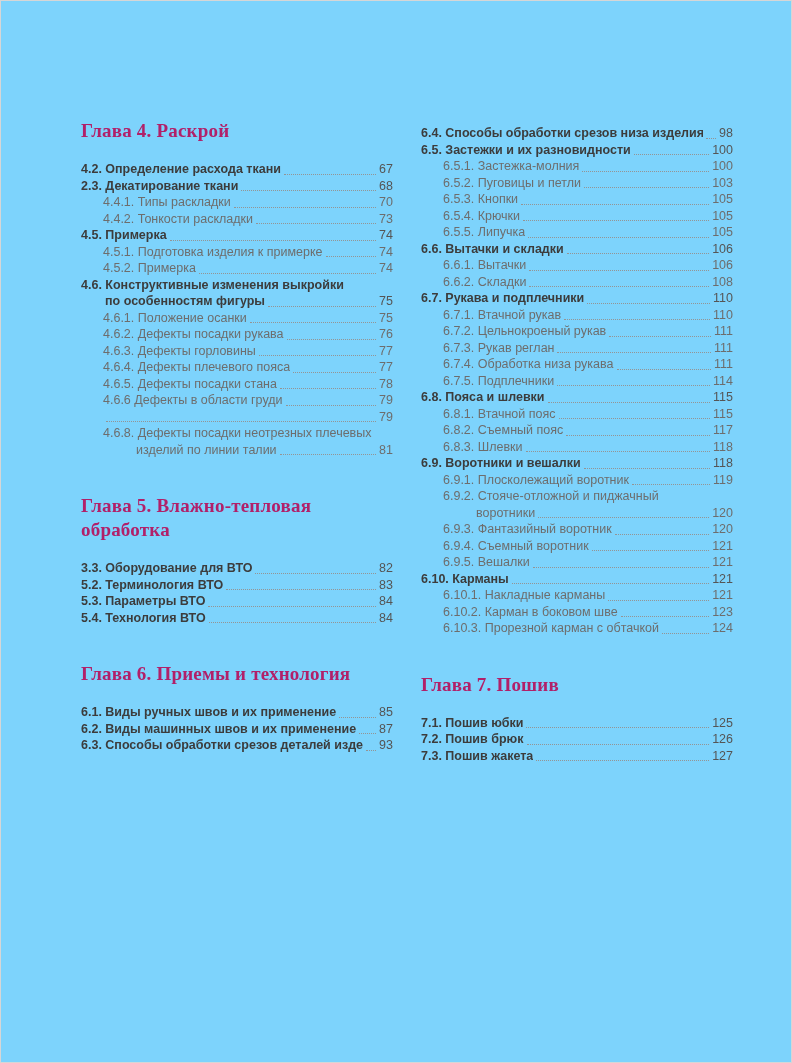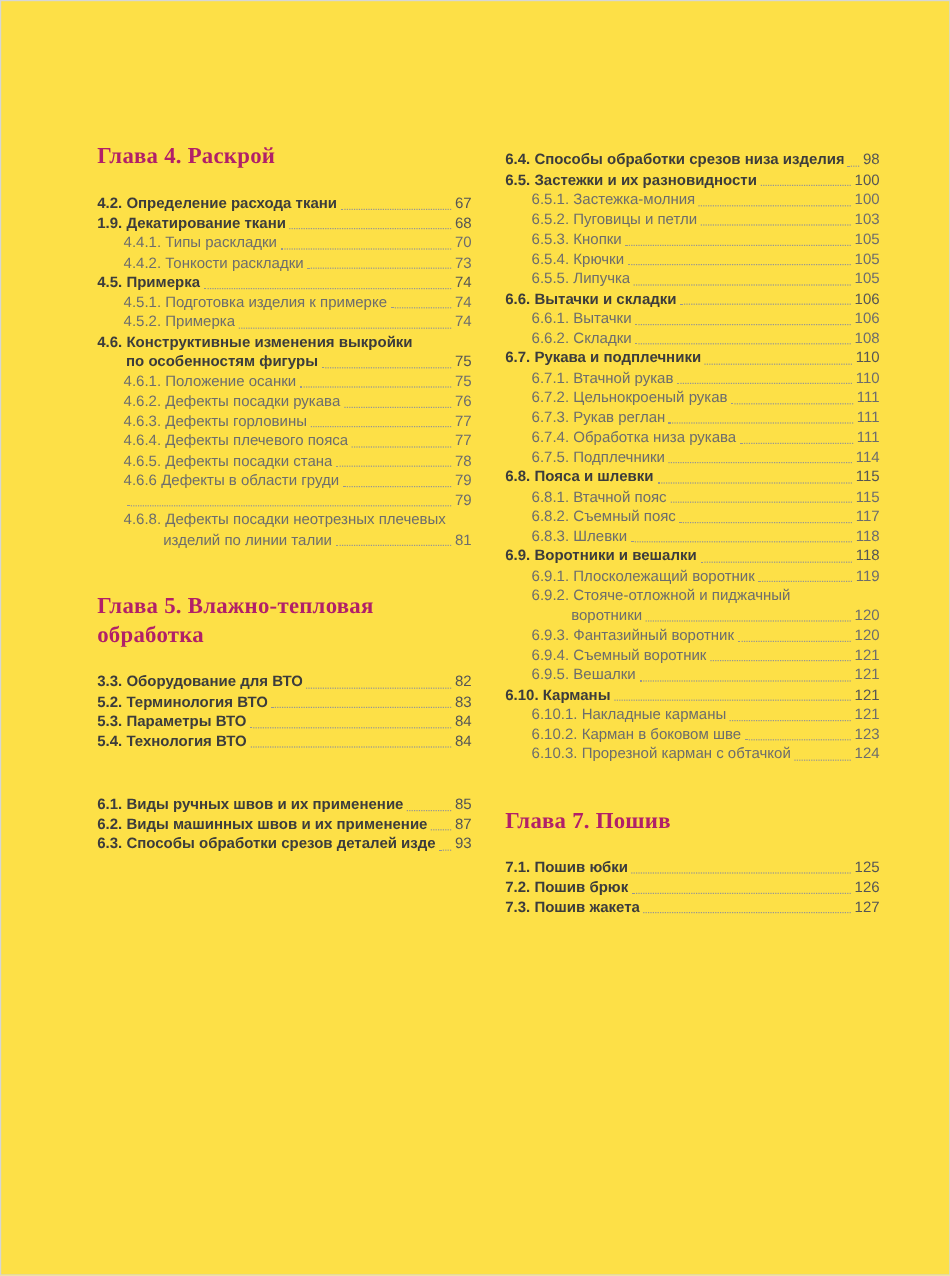--- a/index.html
+++ b/index.html
@@ -11,7 +11,7 @@
   }
   .page {
     width: 792px; height: 1063px;
-    background: #fde047;
+    background: #7dd3fc;
     border: 1px solid #d6d6d6;
     padding: 118px 58px 0 80px;
     overflow: hidden;

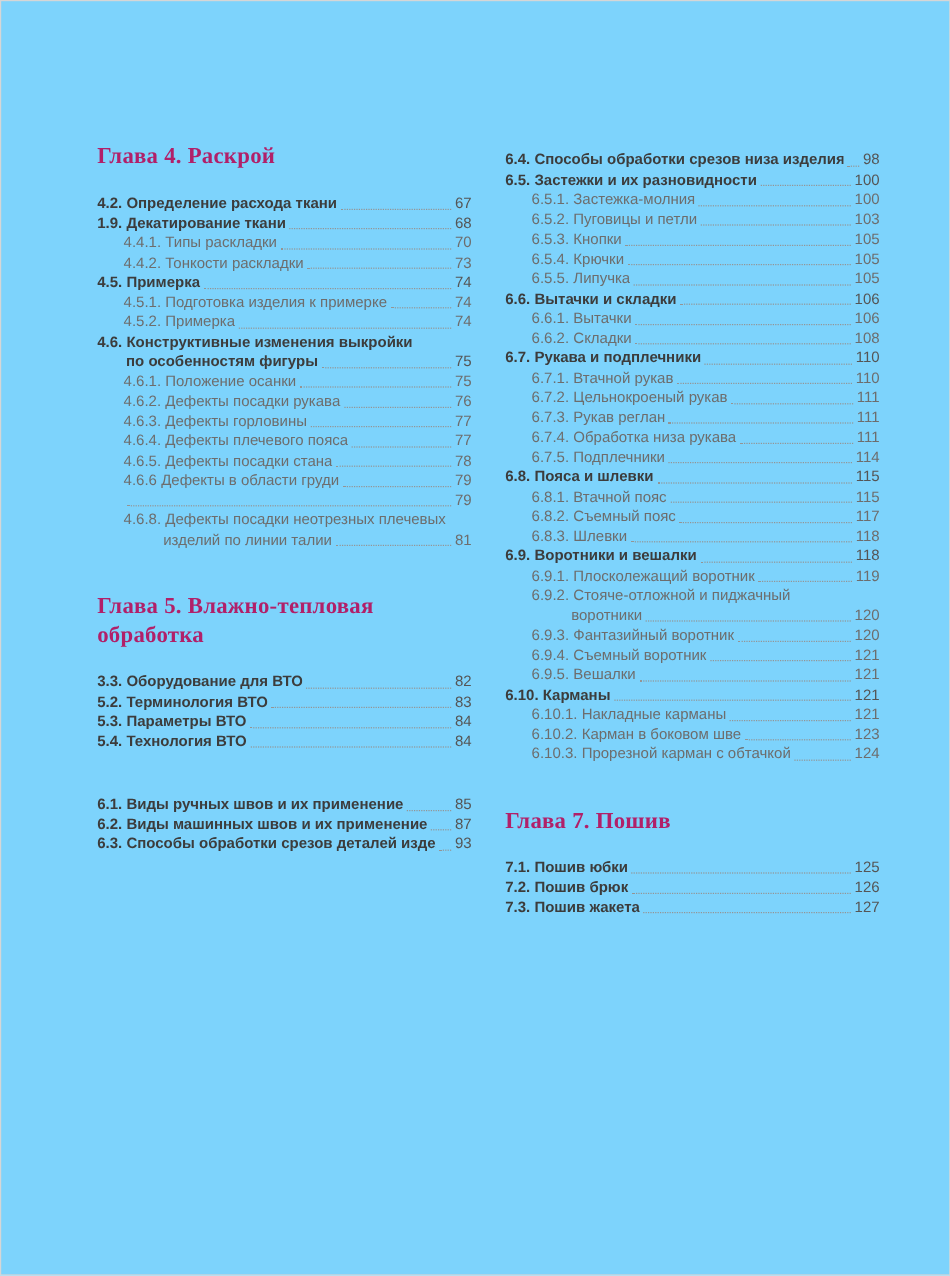--- a/index.html
+++ b/index.html
@@ -70,7 +70,7 @@
           </div>
           <div class="entry level-1">
             <div class="entry-line">
-              <span class="label">1.9. Декатирование ткани</span>
+              <span class="label">2.3. Декатирование ткани</span>
               <span class="dots"></span>
               <span class="pagenum">68</span>
             </div>

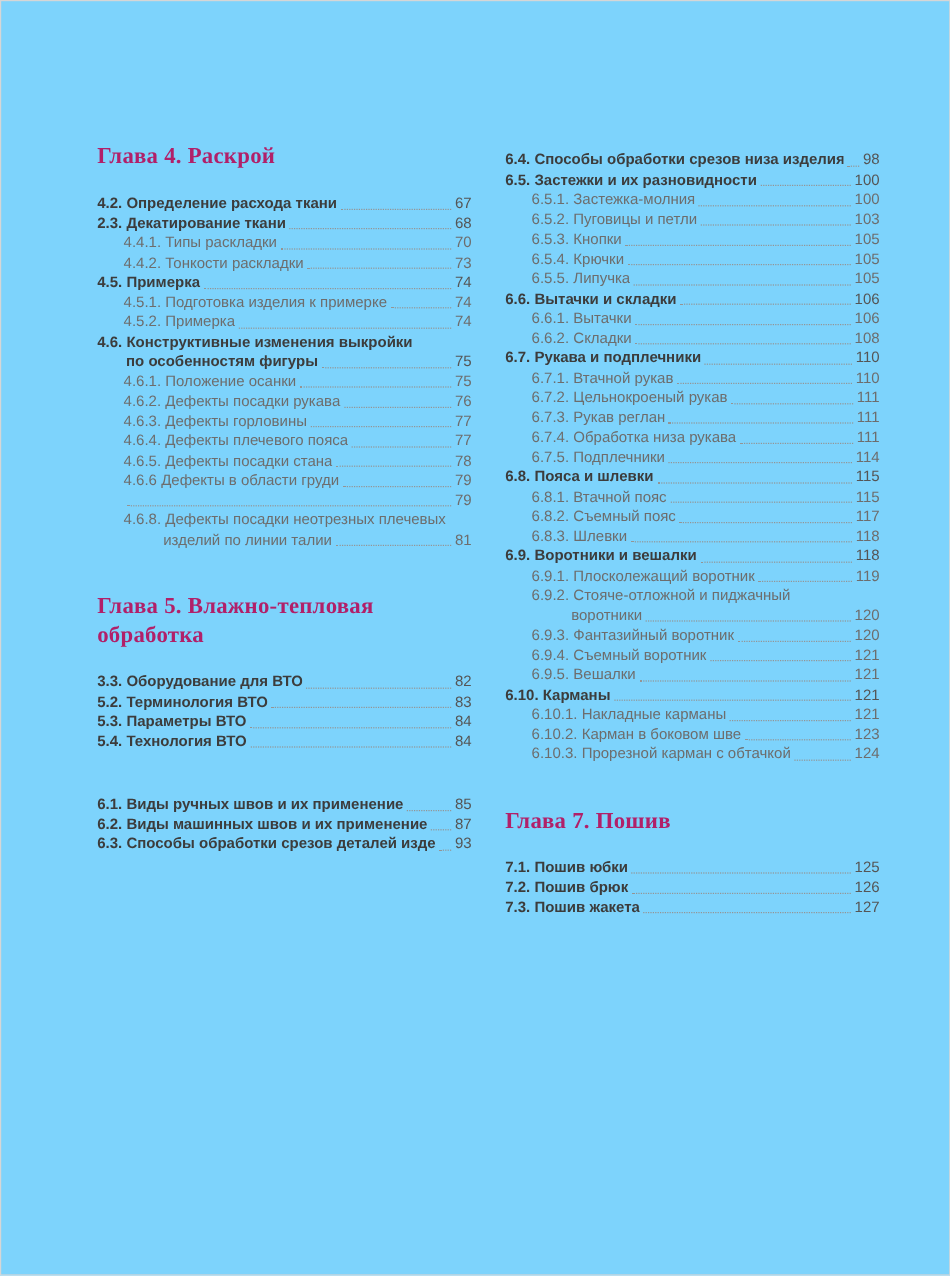--- a/index.html
+++ b/index.html
@@ -211,6 +211,7 @@
           </div>
         </section>
         <section class="toc-section">
+          <h2 class="chapter-heading">Глава 6. Приемы и технология</h2>
           <div class="entry level-1">
             <div class="entry-line">
               <span class="label">6.1. Виды ручных швов и их применение</span>

